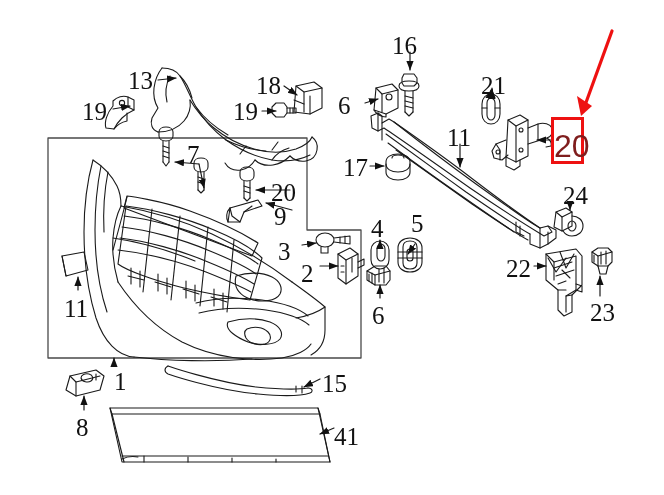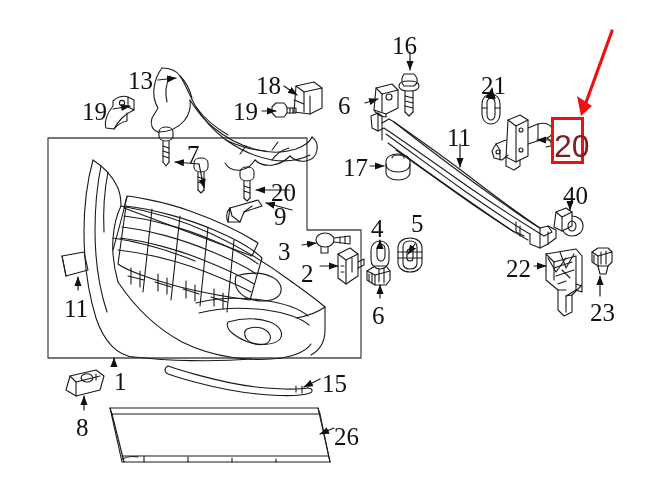--- a/index.html
+++ b/index.html
@@ -427,7 +427,7 @@
   <div class="callout" style="left:481px;top:73px">21</div>
   <div class="callout" style="left:506px;top:256px">22</div>
   <div class="callout" style="left:590px;top:300px">23</div>
-  <div class="callout" style="left:563px;top:183px">40</div>
+  <div class="callout" style="left:563px;top:183px">24</div>
   <div class="callout" style="left:82px;top:99px">19</div>
   <div class="callout" style="left:334px;top:424px">26</div>
 

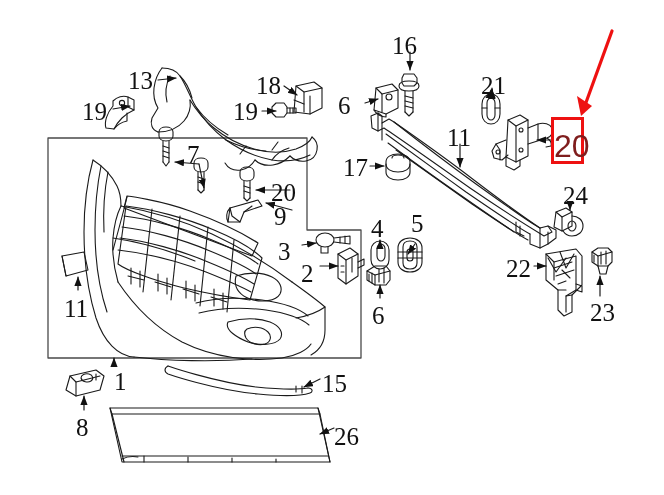--- a/index.html
+++ b/index.html
@@ -429,7 +429,7 @@
   <div class="callout" style="left:590px;top:300px">23</div>
   <div class="callout" style="left:563px;top:183px">24</div>
   <div class="callout" style="left:82px;top:99px">19</div>
-  <div class="callout" style="left:334px;top:424px">26</div>
+  <div class="callout" style="left:334px;top:424px">41</div>
 
   <div class="hl-box" style="left:551px;top:117px;width:33px;height:47px"></div>
   <div class="hl-label" style="left:554px;top:128px">20</div>

